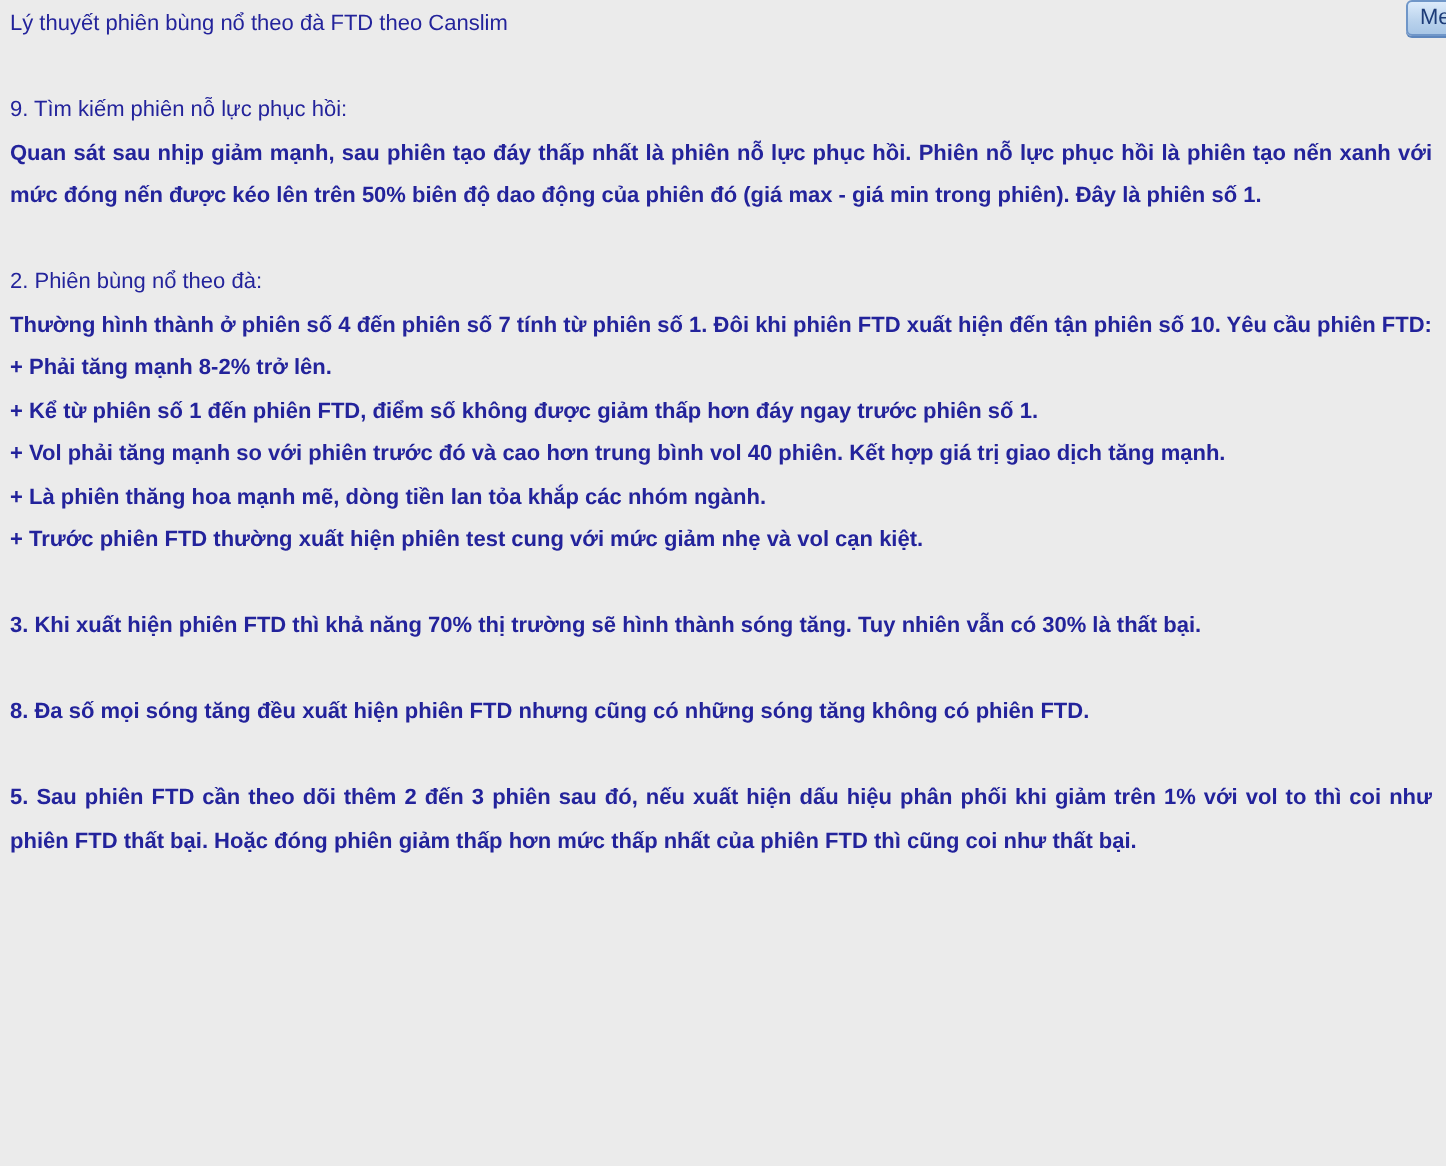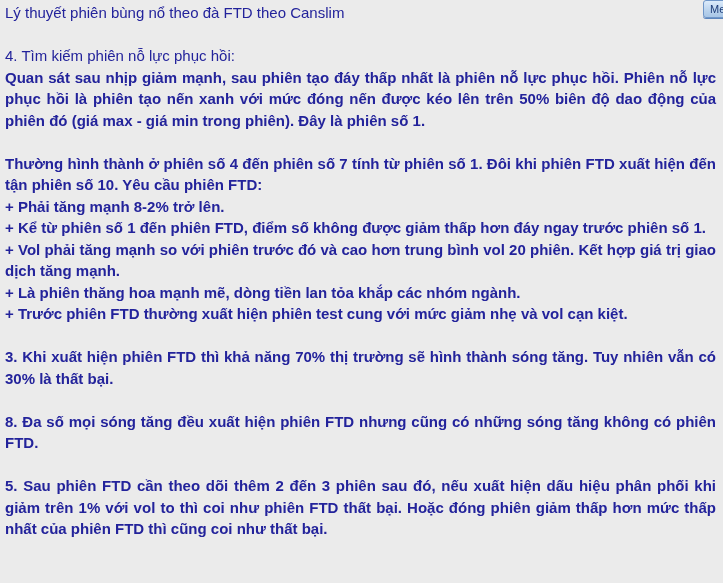--- a/index.html
+++ b/index.html
@@ -20,7 +20,7 @@
     top: 2px;
     width: 711px;
     color: #23239b;
-    font-size: 15px;
+    font-size: 11px;
     line-height: 21.5px;
   }
   .doc p {

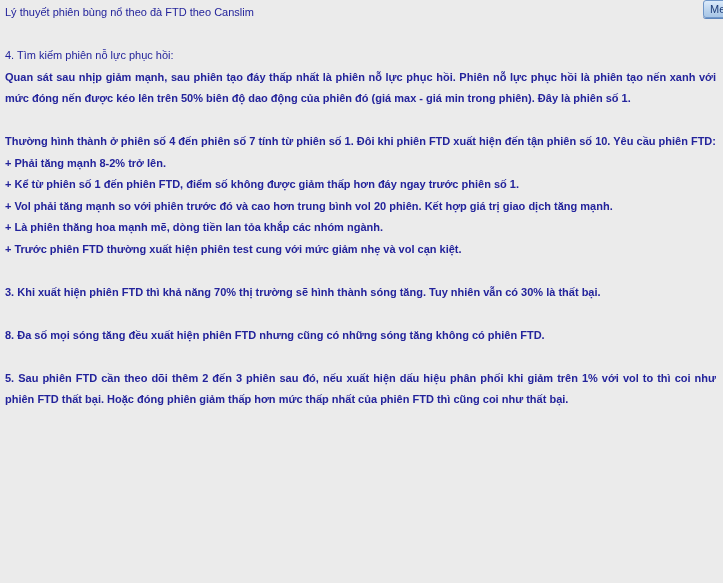--- a/index.html
+++ b/index.html
@@ -68,7 +68,7 @@
   </div>
 
   <div class="block">
-    <p>4. Tìm kiếm phiên nỗ lực phục hồi:</p>
+    <p>9. Tìm kiếm phiên nỗ lực phục hồi:</p>
     <p class="just">Quan sát sau nhịp giảm mạnh, sau phiên tạo đáy thấp nhất là phiên nỗ lực phục hồi. Phiên nỗ lực phục hồi là phiên tạo nến xanh với mức đóng nến được kéo lên trên 50% biên độ dao động của phiên đó (giá max - giá min trong phiên). Đây là phiên số 1.</p>
   </div>
 

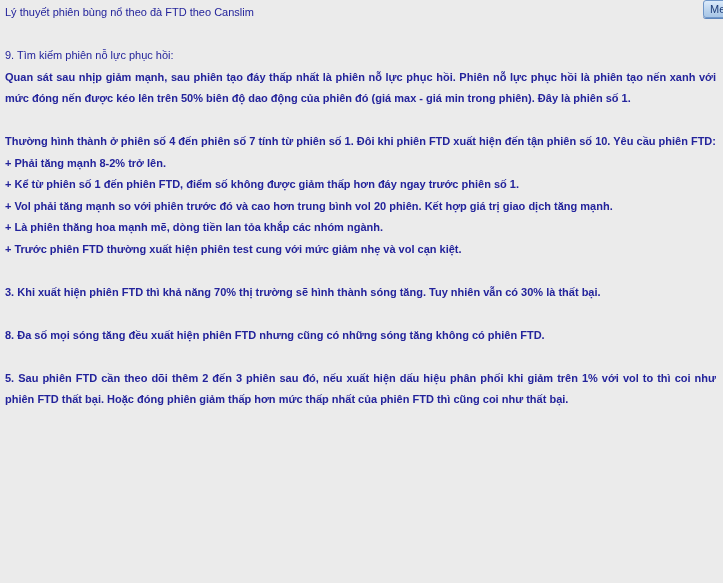--- a/index.html
+++ b/index.html
@@ -73,6 +73,7 @@
   </div>
 
   <div class="block">
+    <p>2. Phiên bùng nổ theo đà:</p>
     <p class="just">Thường hình thành ở phiên số 4 đến phiên số 7 tính từ phiên số 1. Đôi khi phiên FTD xuất hiện đến tận phiên số 10. Yêu cầu phiên FTD:</p>
     <p class="just">+ Phải tăng mạnh 8-2% trở lên.</p>
     <p class="just">+ Kể từ phiên số 1 đến phiên FTD, điểm số không được giảm thấp hơn đáy ngay trước phiên số 1.</p>

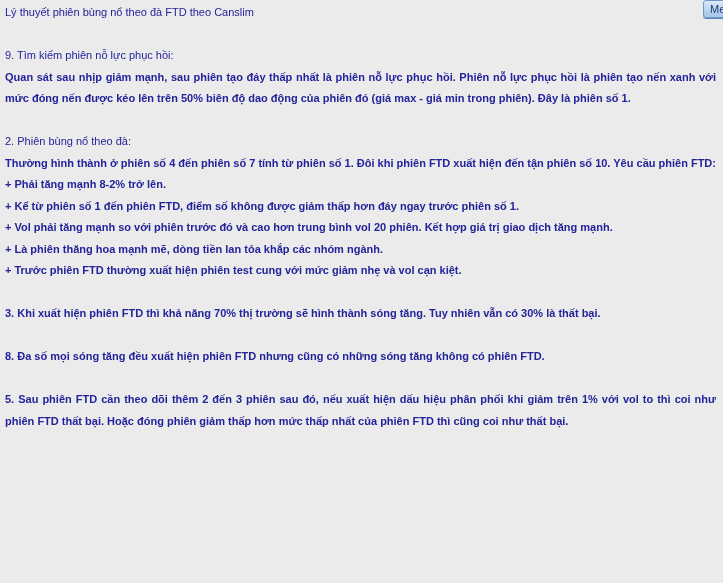--- a/index.html
+++ b/index.html
@@ -77,7 +77,7 @@
     <p class="just">Thường hình thành ở phiên số 4 đến phiên số 7 tính từ phiên số 1. Đôi khi phiên FTD xuất hiện đến tận phiên số 10. Yêu cầu phiên FTD:</p>
     <p class="just">+ Phải tăng mạnh 8-2% trở lên.</p>
     <p class="just">+ Kể từ phiên số 1 đến phiên FTD, điểm số không được giảm thấp hơn đáy ngay trước phiên số 1.</p>
-    <p class="just">+ Vol phải tăng mạnh so với phiên trước đó và cao hơn trung bình vol 20 phiên. Kết hợp giá trị giao dịch tăng mạnh.</p>
+    <p class="just">+ Vol phải tăng mạnh so với phiên trước đó và cao hơn trung bình vol 40 phiên. Kết hợp giá trị giao dịch tăng mạnh.</p>
     <p class="just">+ Là phiên thăng hoa mạnh mẽ, dòng tiền lan tỏa khắp các nhóm ngành.</p>
     <p class="just">+ Trước phiên FTD thường xuất hiện phiên test cung với mức giảm nhẹ và vol cạn kiệt.</p>
   </div>

